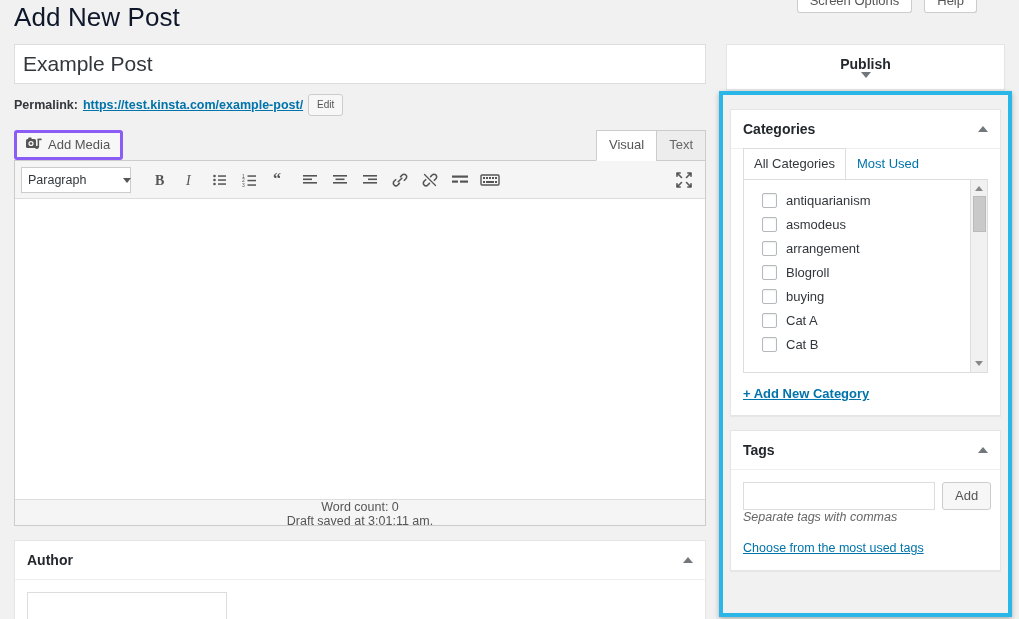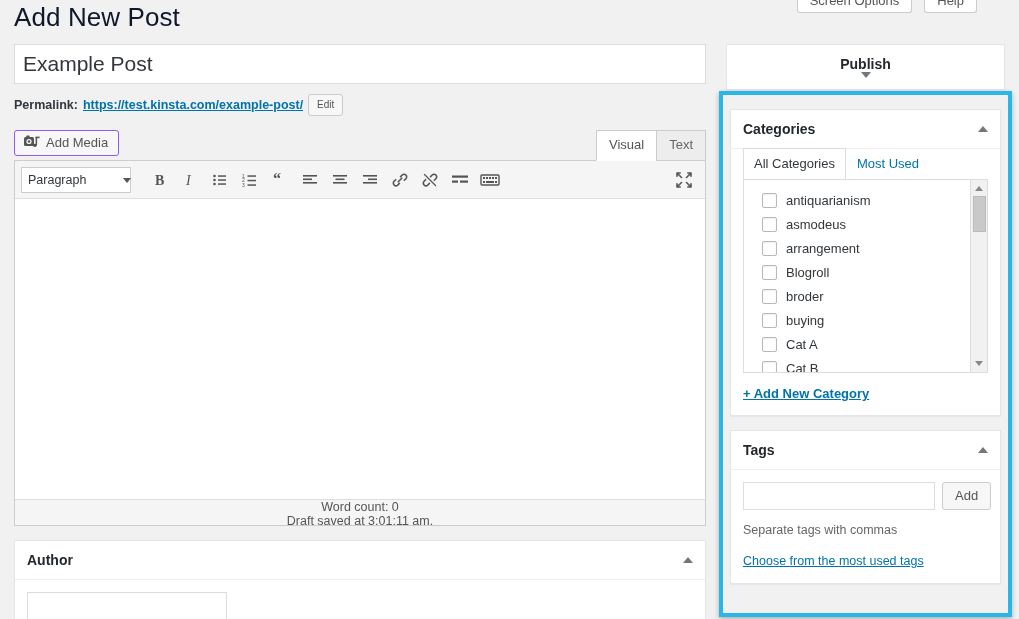--- a/index.html
+++ b/index.html
@@ -69,7 +69,7 @@
   .add-media {
     display: inline-flex; align-items: center; gap: 6px;
     padding: 4px 10px 5px 9px; background: #f7f7f7;
-    border: 1px solid #8b5cf6; border-radius: 3px;
+    border: 3px solid #8b5cf6; border-radius: 3px;
     font-size: 13px; color: #555; cursor: pointer;
     position: absolute; left: 0; top: 0;
   }

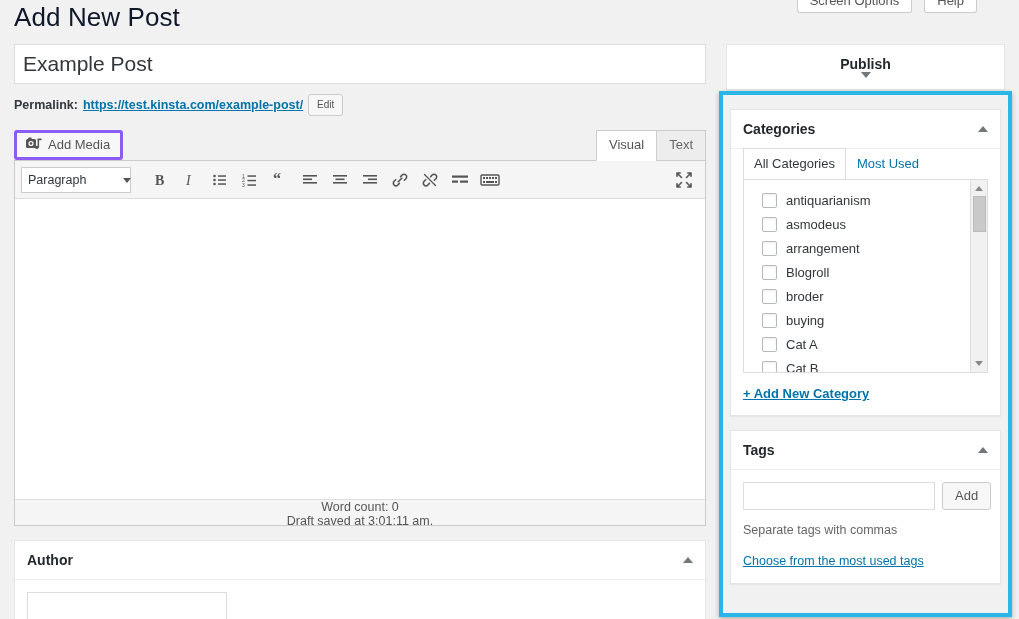--- a/index.html
+++ b/index.html
@@ -460,10 +460,6 @@
             </div>
             <div class="cat-item">
               <span class="cat-cb"></span>
-              <span>broder</span>
-            </div>
-            <div class="cat-item">
-              <span class="cat-cb"></span>
               <span>buying</span>
             </div>
             <div class="cat-item">

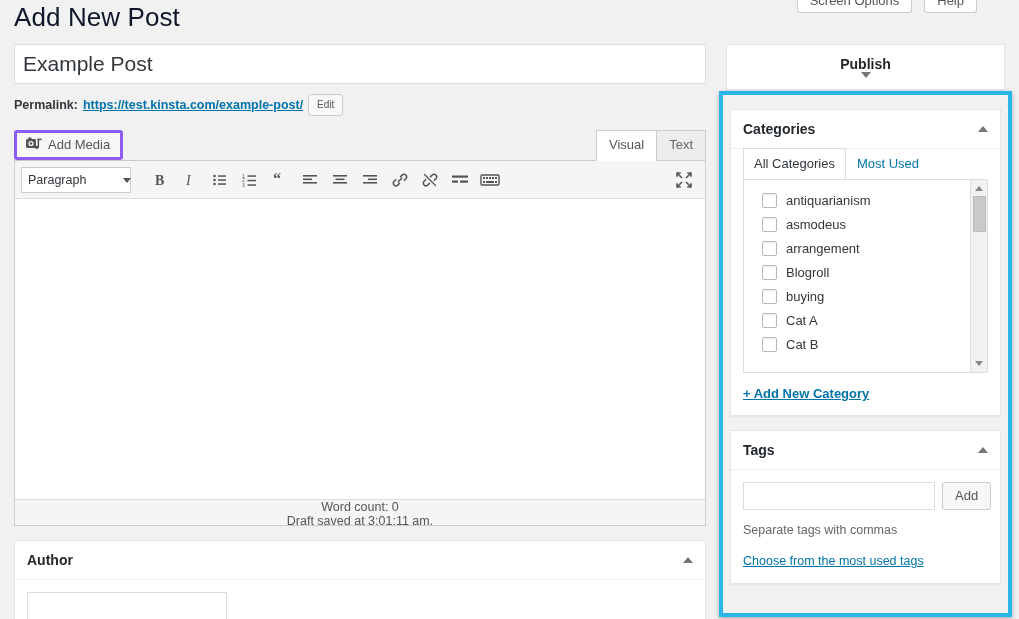--- a/index.html
+++ b/index.html
@@ -224,7 +224,7 @@
     cursor: pointer; line-height: 17px;
   }
   .tag-hint {
-    margin-top: 13px; font-size: 12.5px; color: #666;
+    font-size: 12.5px; font-style: italic; color: #666;
   }
   .tag-link {
     display: inline-block; margin-top: 17px; font-size: 12.5px;

